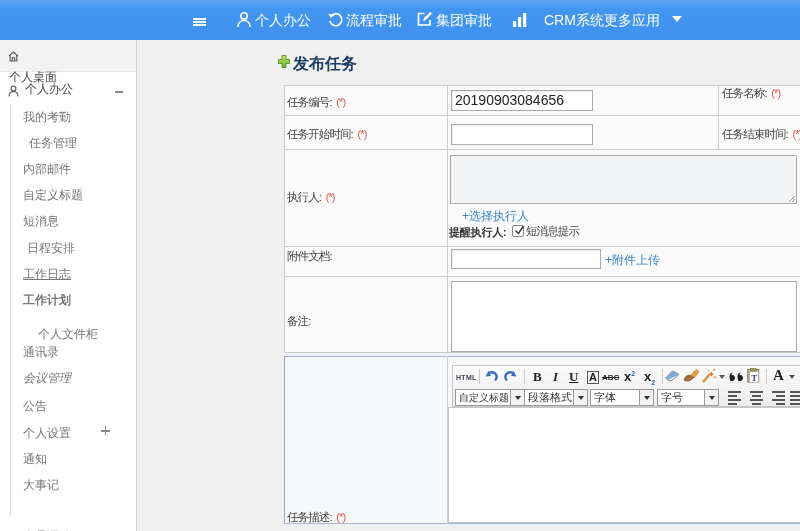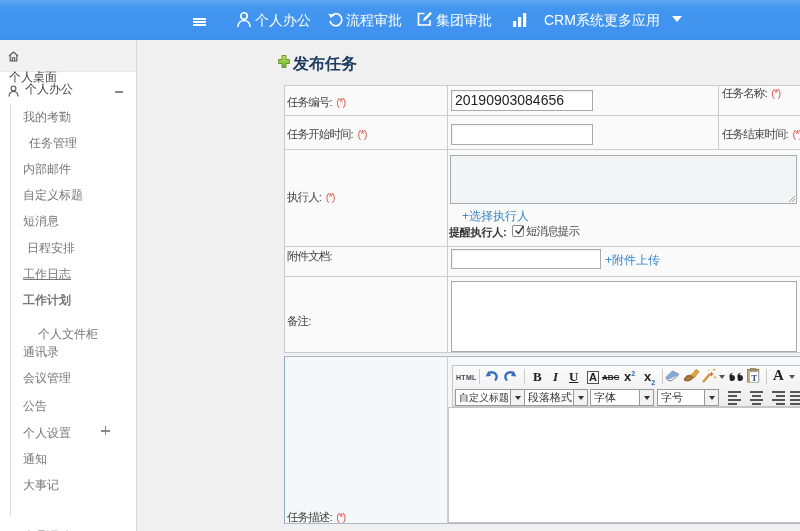--- a/index.html
+++ b/index.html
@@ -86,7 +86,7 @@
   <div class="abs sbsub" style="left:23px;top:292px;font-weight:bold;">工作计划</div>
   <div class="abs sbsub" style="left:23px;top:326px;margin-left:15px;">个人文件柜</div>
   <div class="abs sbsub" style="left:23px;top:344px;">通讯录</div>
-  <div class="abs sbsub" style="left:23px;top:370px;">会议管理</div>
+  <div class="abs sbsub" style="left:23px;top:370px;font-style:italic;">会议管理</div>
   <div class="abs sbsub" style="left:23px;top:398px;text-align:center;">公告</div>
   <div class="abs sbsub" style="left:23px;top:425px;">个人设置</div>
   <div class="abs" style="left:101px;top:430px;width:9px;height:1.5px;background:#888;"></div>

